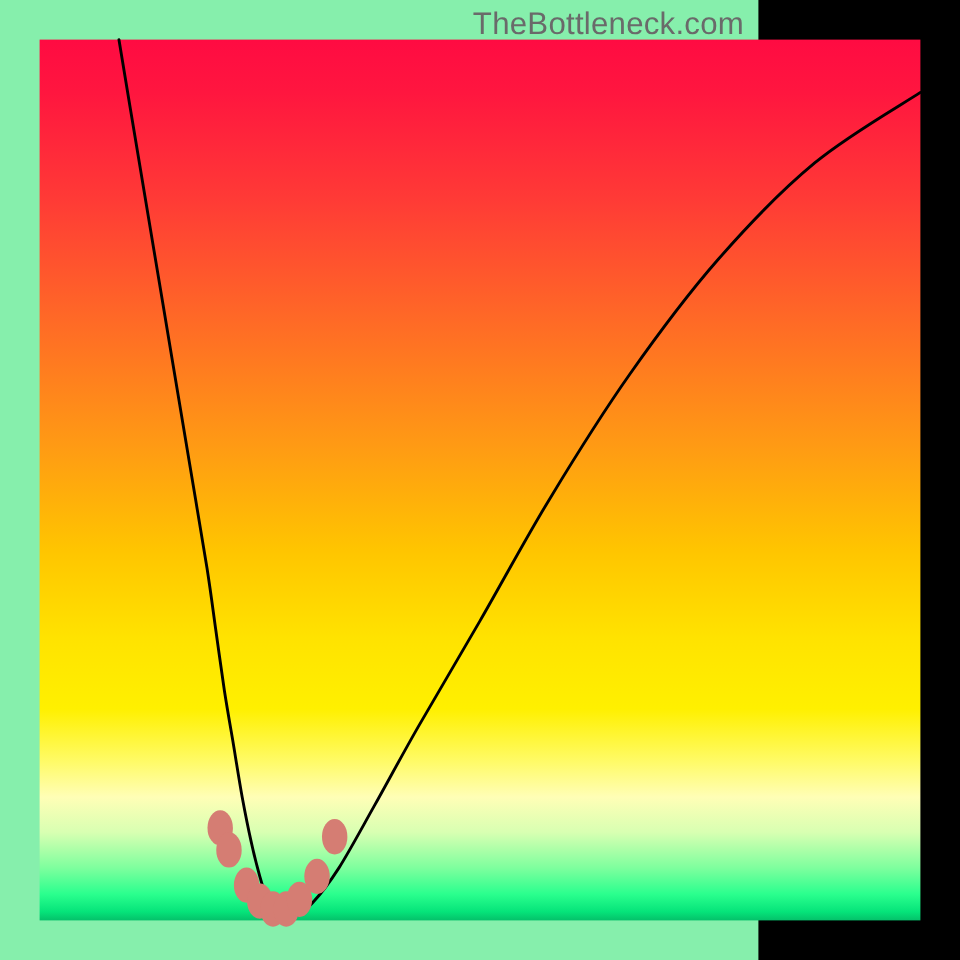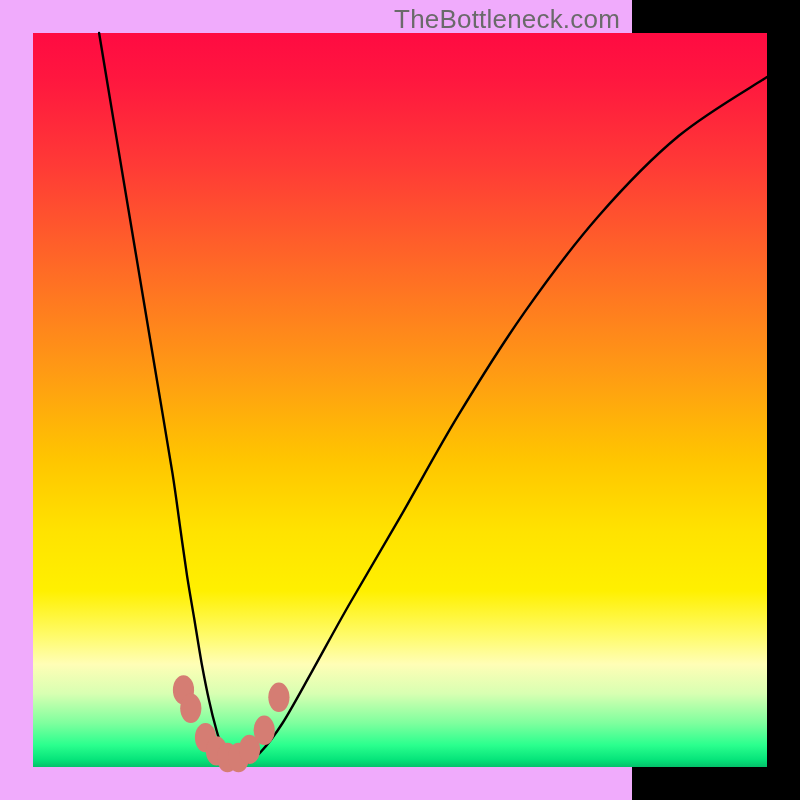--- a/index.html
+++ b/index.html
@@ -17,7 +17,7 @@
     top: 0;
     width: 632px;
     height: 800px;
-    background: #f0abfc;
+    background: #86efac;
   }
   .watermark {
     position: absolute;

